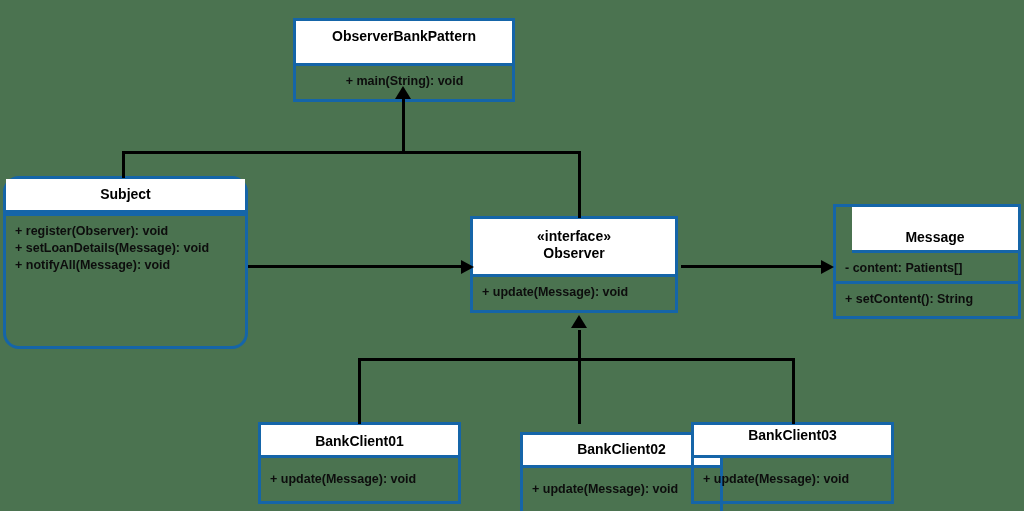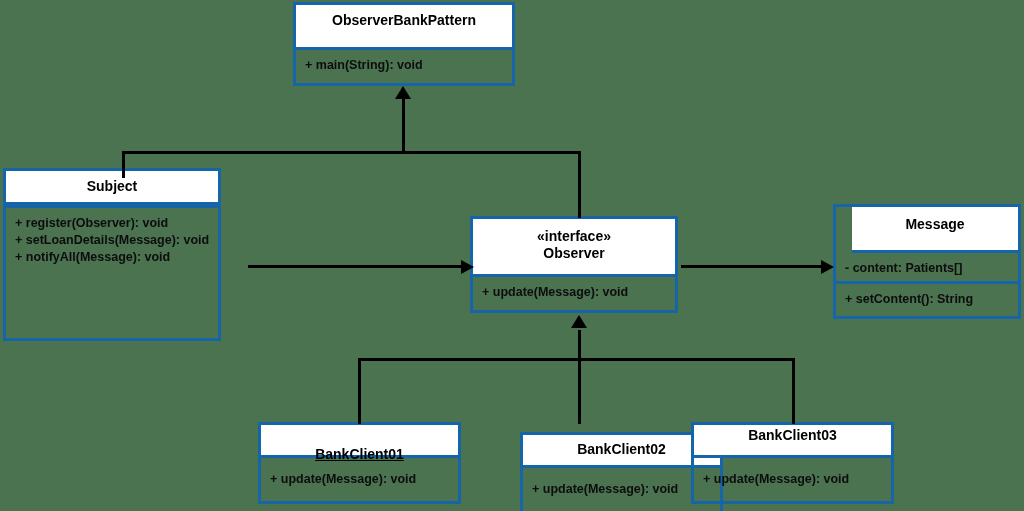--- a/index.html
+++ b/index.html
@@ -82,7 +82,7 @@
 
 <div id="canvas">
 
-  <div class="uml-class" style="left:293px; top:2px; width:222px; height:84px;">
+  <div class="uml-class" style="left:293px; top:18px; width:222px; height:84px;">
     <div class="uml-title" style="height:45px;">
       <span>ObserverBankPattern</span>
     </div>

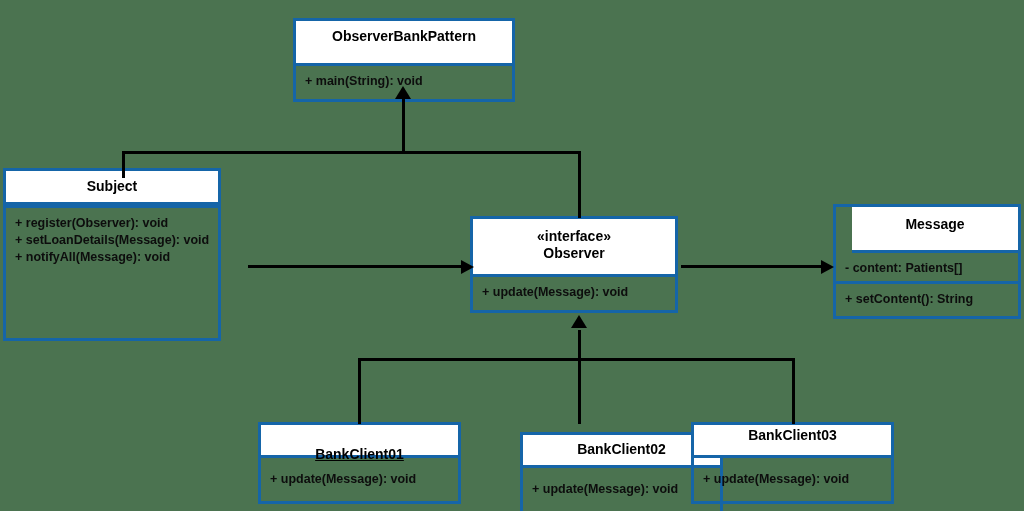--- a/index.html
+++ b/index.html
@@ -86,7 +86,7 @@
     <div class="uml-title" style="height:45px;">
       <span>ObserverBankPattern</span>
     </div>
-    <div class="uml-compartment" style="height:40px;">
+    <div class="uml-compartment" style="height:40px;text-align:center;">
       <div class="member">+ main(String): void</div>
     </div>
   </div>

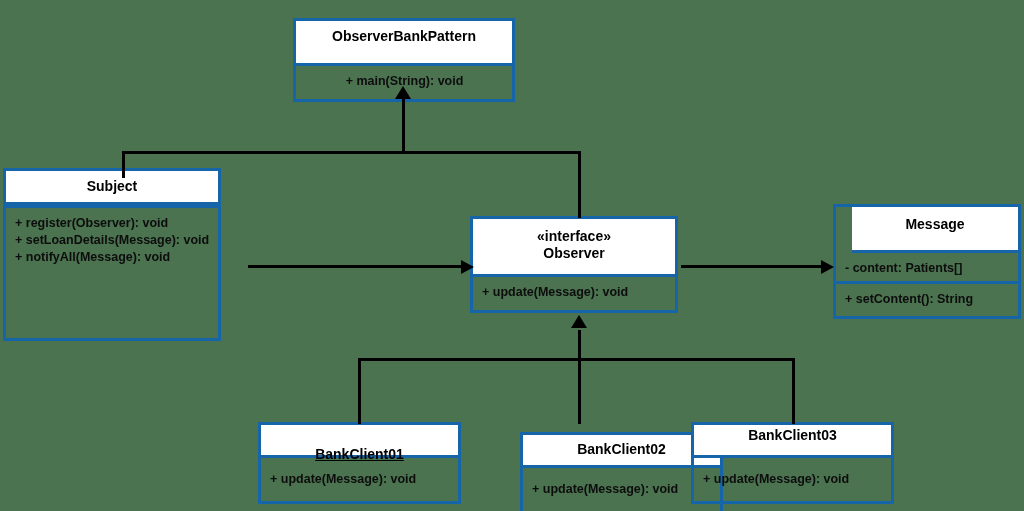--- a/index.html
+++ b/index.html
@@ -91,7 +91,7 @@
     </div>
   </div>
 
-  <div class="uml-class" style="left:3px; top:168px; width:218px; height:173px;">
+  <div class="uml-class" style="left:3px; top:176px; width:245px; height:173px;border-radius:16px;">
     <div class="uml-title" style="height:34px;">
       <span>Subject</span>
     </div>

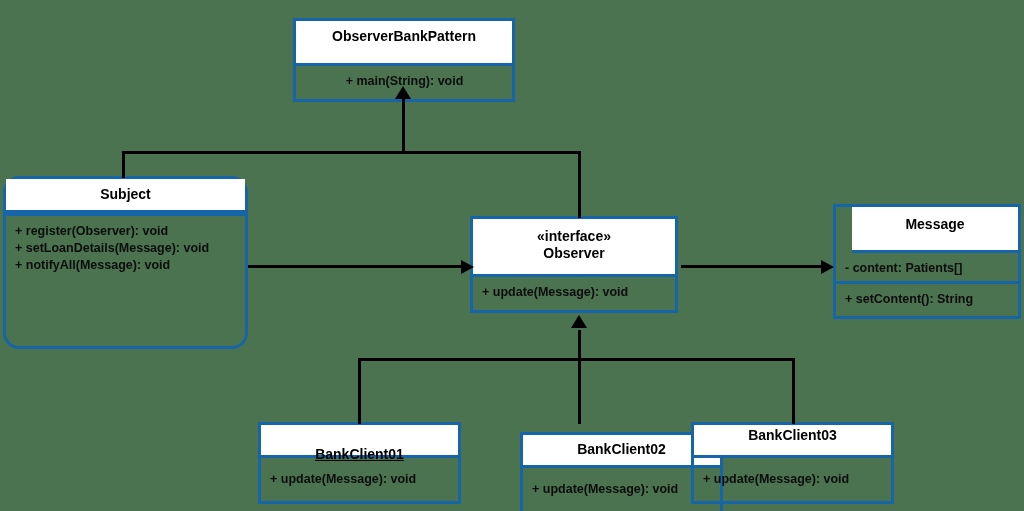--- a/index.html
+++ b/index.html
@@ -113,7 +113,7 @@
   </div>
 
   <div class="uml-class" style="left:833px; top:204px; width:188px; height:115px;">
-    <div class="uml-title" style="height:46px; padding-top:9px;margin-left:16px;">
+    <div class="uml-title" style="height:46px; padding-top:22px;margin-left:16px;">
       <span>Message</span>
     </div>
     <div class="uml-compartment" style="height:28px;">

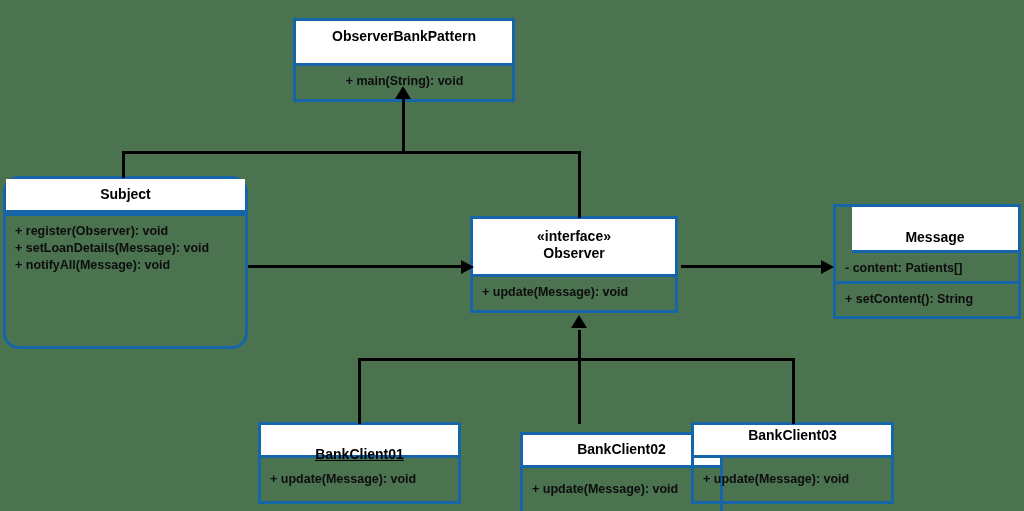--- a/index.html
+++ b/index.html
@@ -125,7 +125,7 @@
   </div>
 
   <div class="uml-class" style="left:258px; top:422px; width:203px; height:82px;">
-    <div class="uml-title" style="height:33px; padding-top:21px;text-decoration:underline;">
+    <div class="uml-title" style="height:33px; padding-top:8px;">
       <span>BankClient01</span>
     </div>
     <div class="uml-compartment" style="height:43px; padding-top:13px;">

